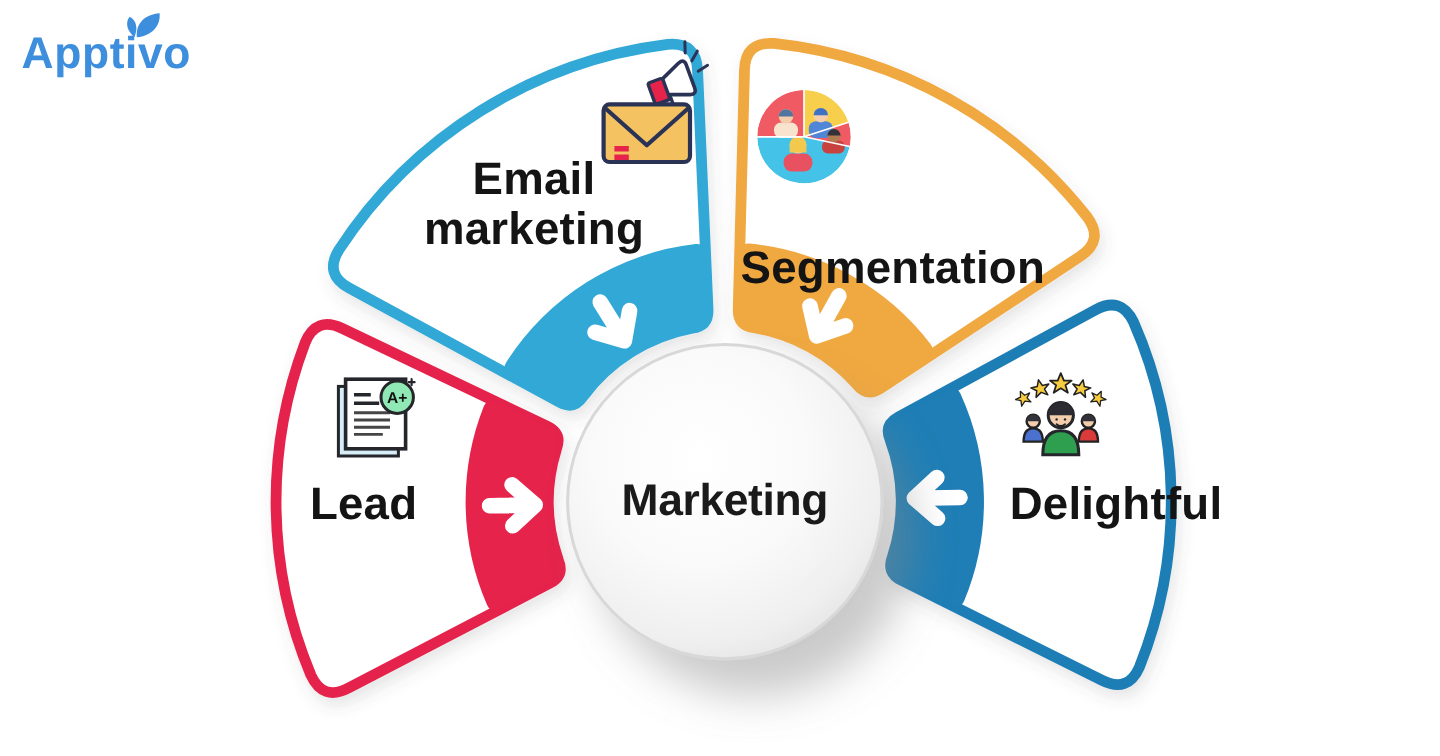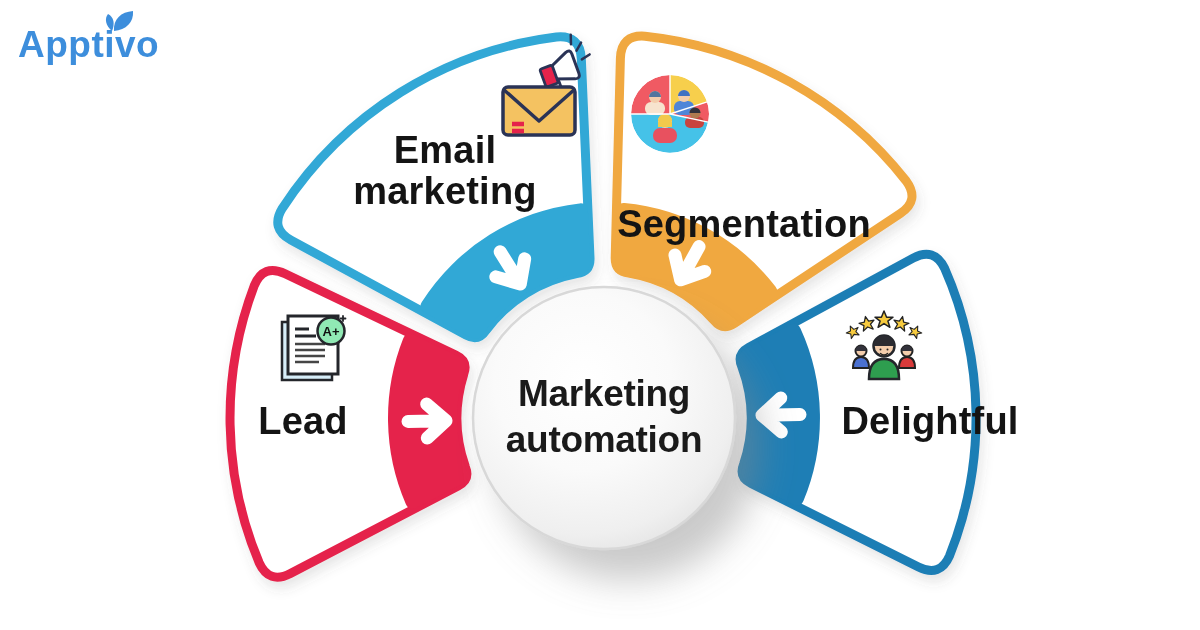--- a/index.html
+++ b/index.html
@@ -161,7 +161,6 @@
 
   <div class="center-label">
     <div>Marketing</div>
-    <div>automation</div>
   </div>
 
 </div>

